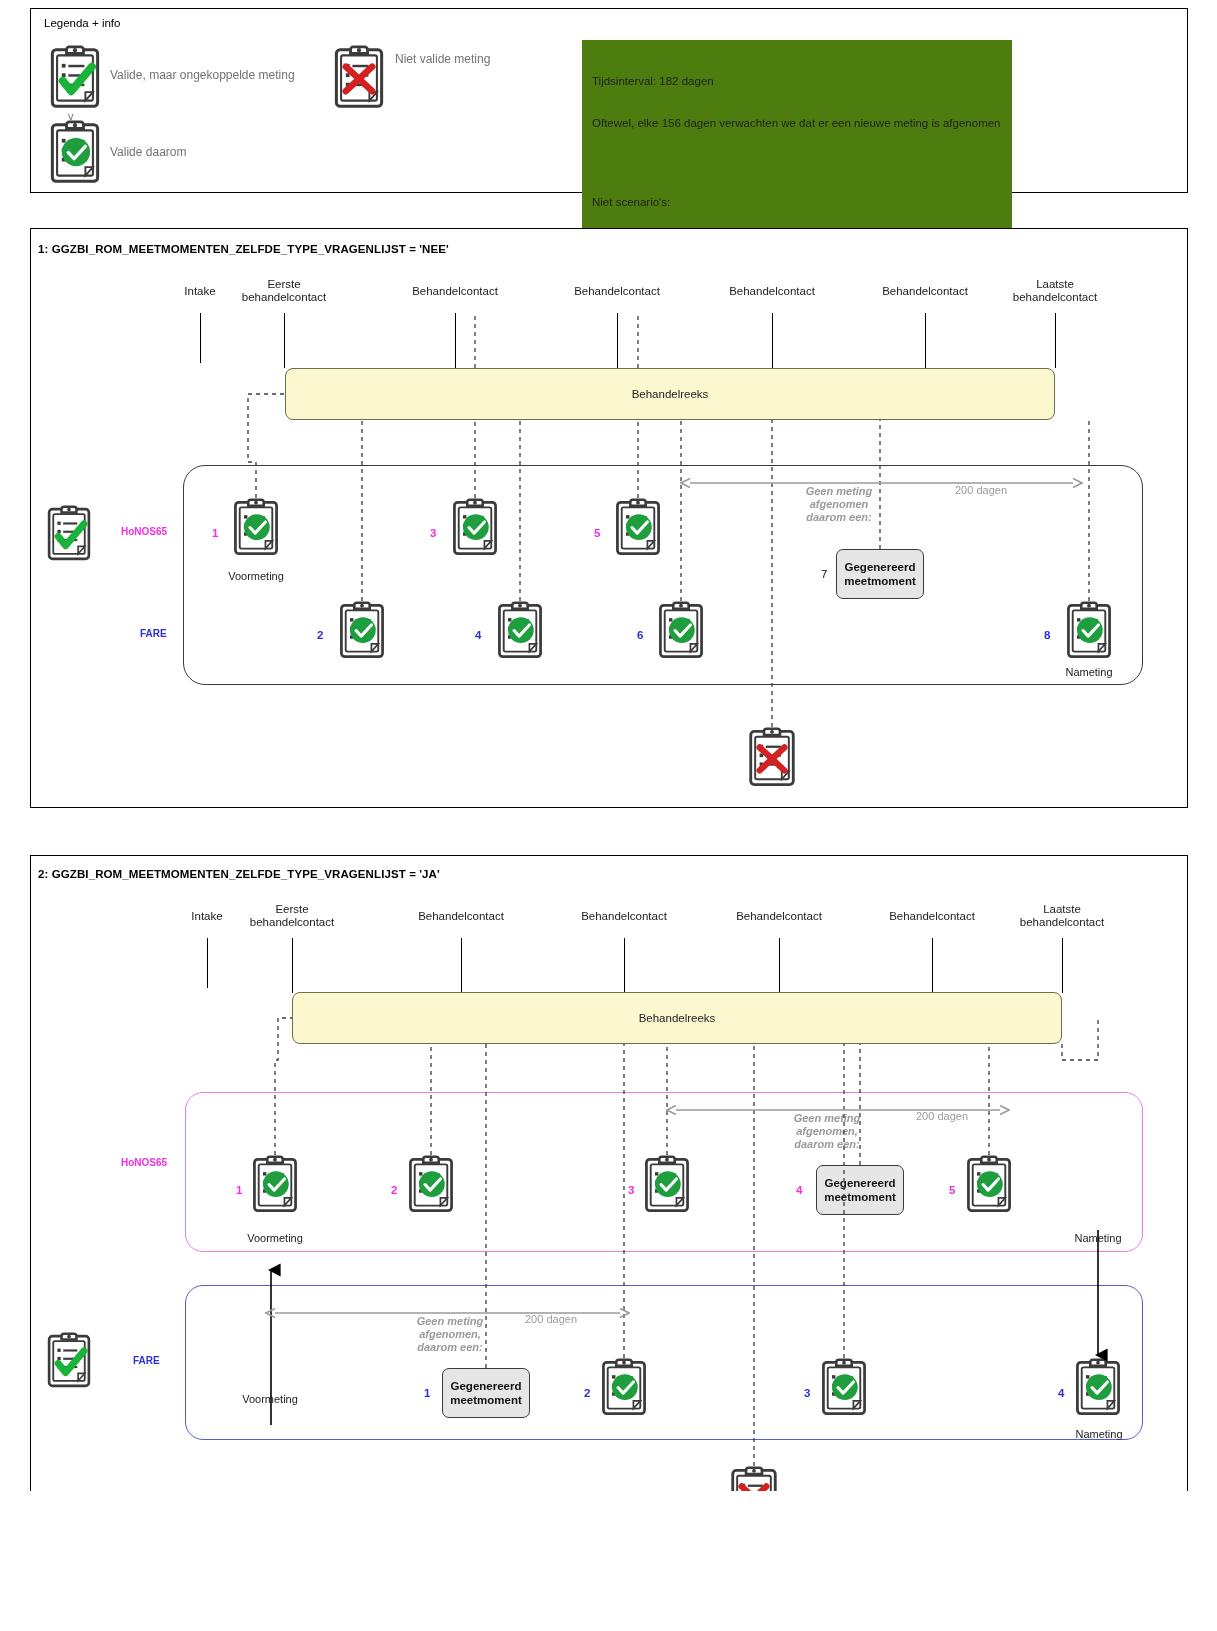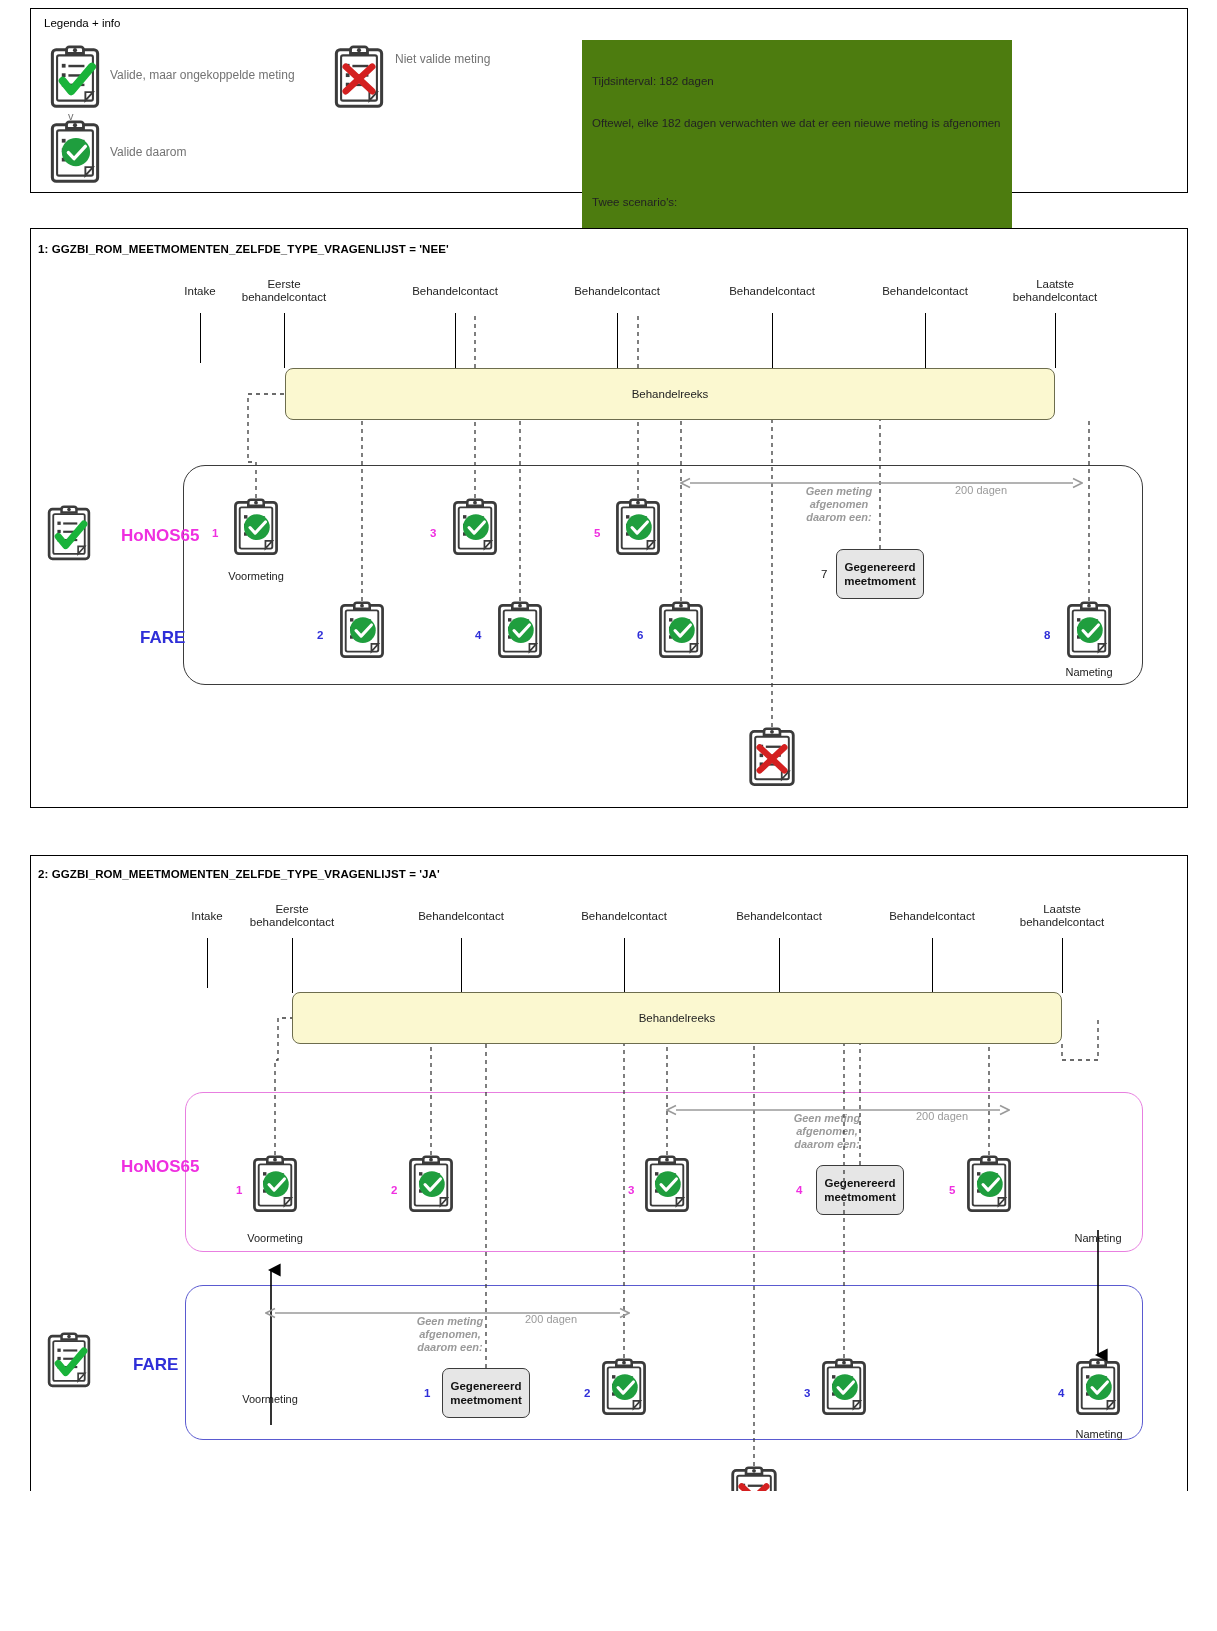--- a/index.html
+++ b/index.html
@@ -218,7 +218,7 @@
 
   <div class="infobox" style="left:582px; top:40px; width:430px;">
     <div class="info-line">Tijdsinterval: 182 dagen</div>
-    <div class="info-line">Oftewel, elke 182 dagen verwachten we dat er een nieuwe meting is afgenomen</div>
+    <div class="info-line">Oftewel, elke 156 dagen verwachten we dat er een nieuwe meting is afgenomen</div>
     <div class="info-gap"></div>
     <div class="info-line">Twee scenario's:</div>
     <div class="info-gap"></div>

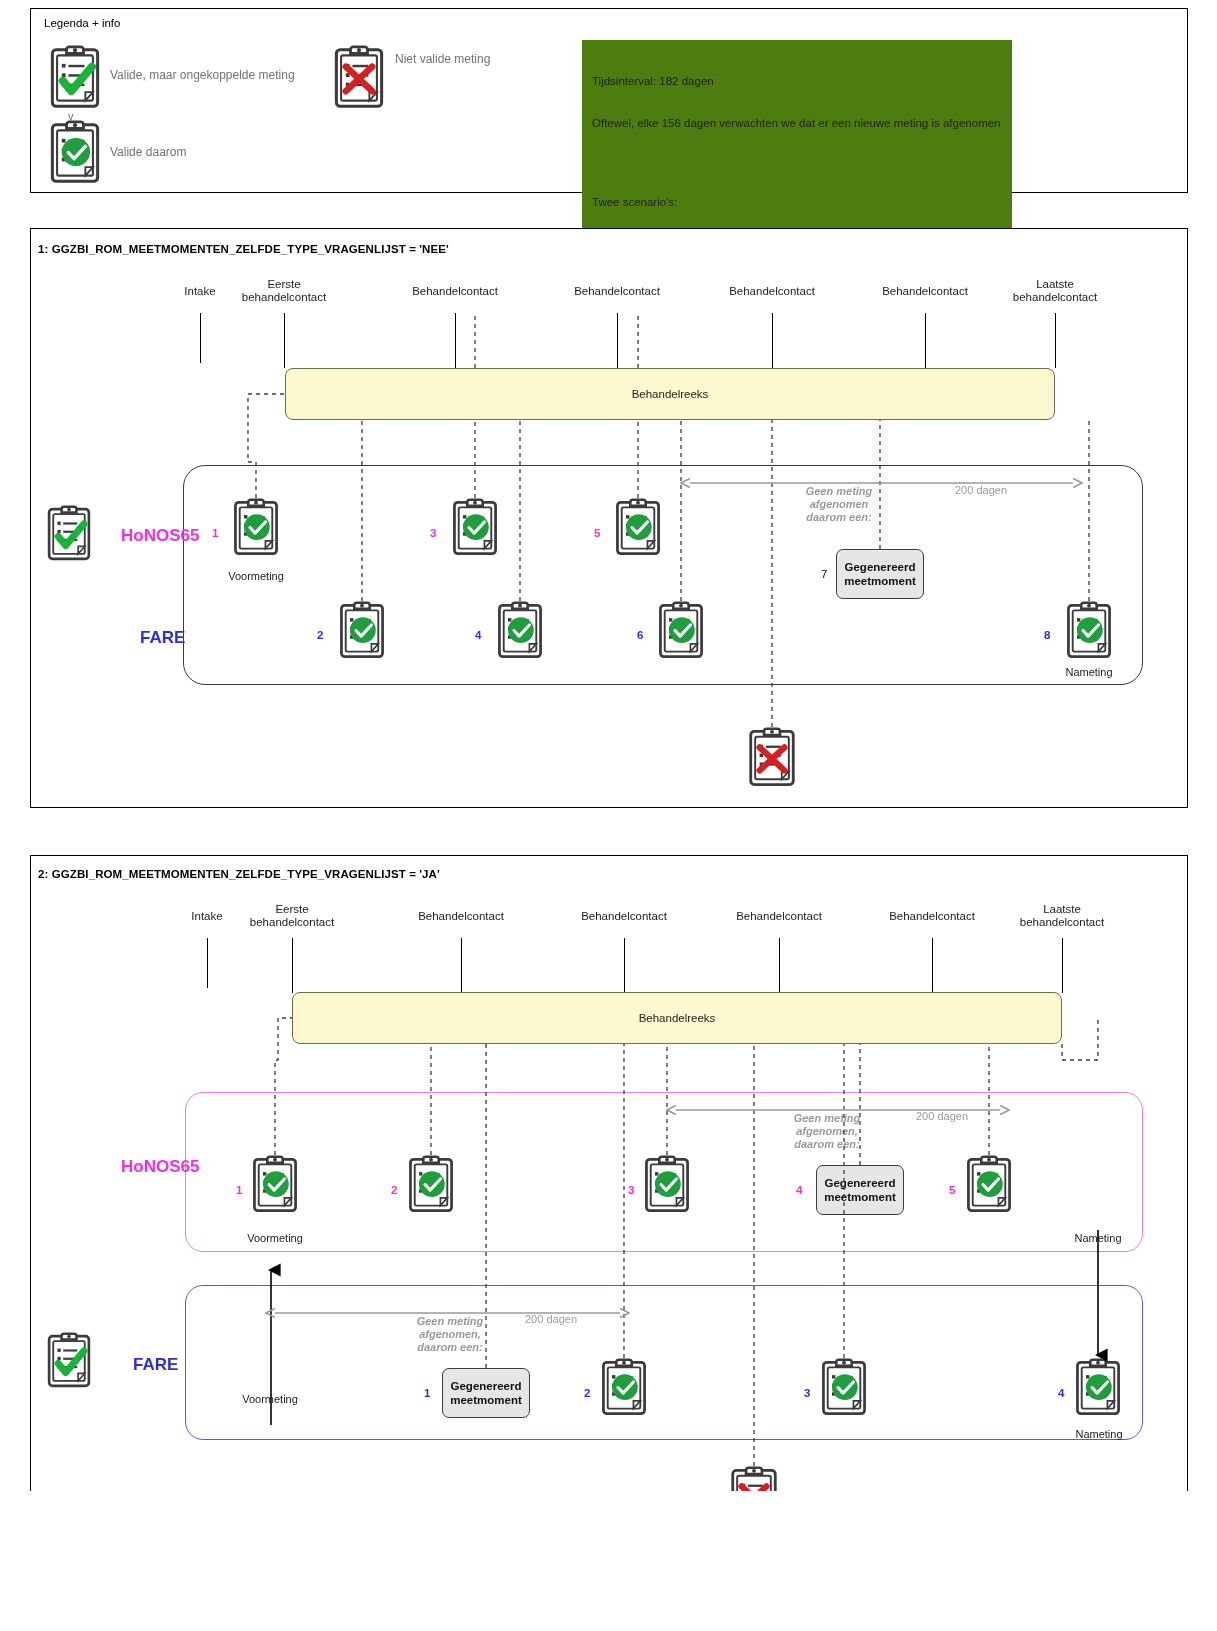--- a/index.html
+++ b/index.html
@@ -220,7 +220,7 @@
     <div class="info-line">Tijdsinterval: 182 dagen</div>
     <div class="info-line">Oftewel, elke 156 dagen verwachten we dat er een nieuwe meting is afgenomen</div>
     <div class="info-gap"></div>
-    <div class="info-line">Twee scenario's:</div>
+    <div class="info-line">Niet scenario's:</div>
     <div class="info-gap"></div>
     <div class="info-line info-indent">1. alleen zelfde type vragenlijsten = Nee</div>
     <div class="info-line info-indent">2. alleen zelfde type vragenlijsten = Ja</div>

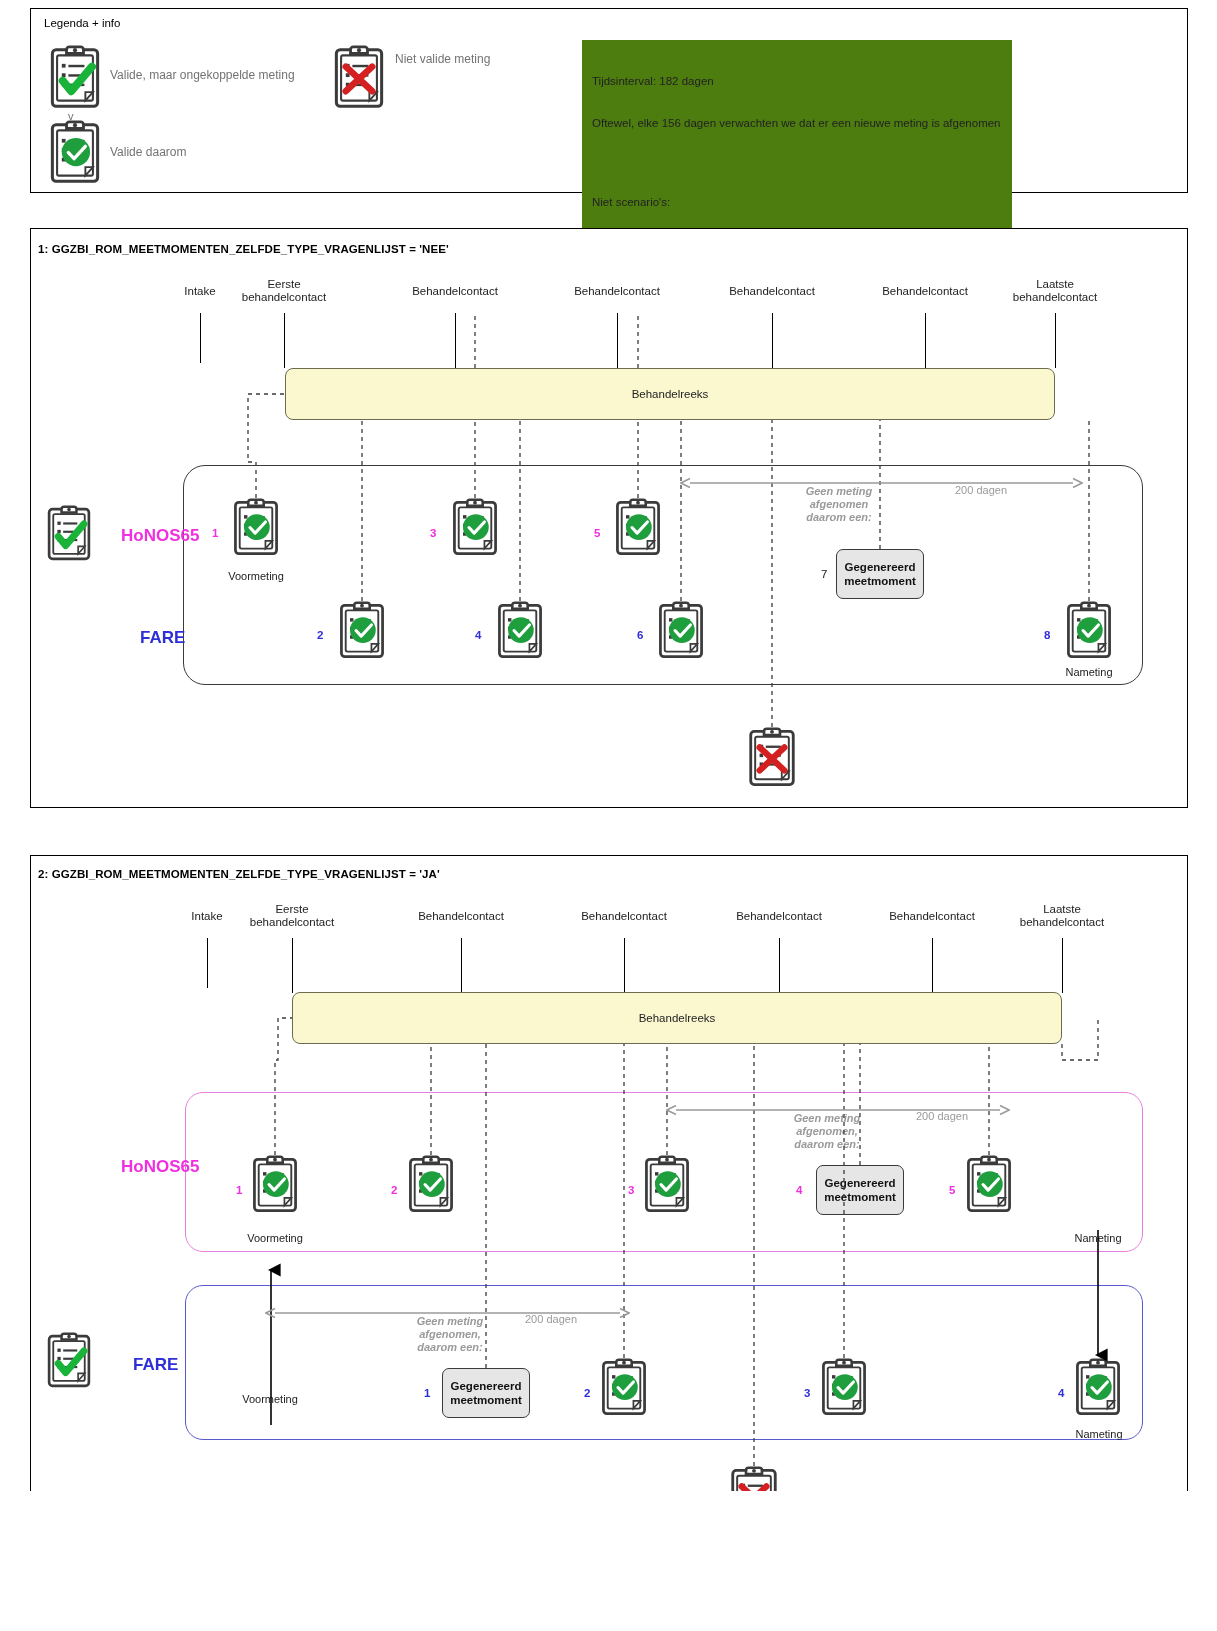--- a/index.html
+++ b/index.html
@@ -90,7 +90,7 @@
 
   .row-label {
     position: absolute;
-    font-size: 17px;
+    font-size: 10px;
     font-weight: bold;
     white-space: nowrap;
   }

